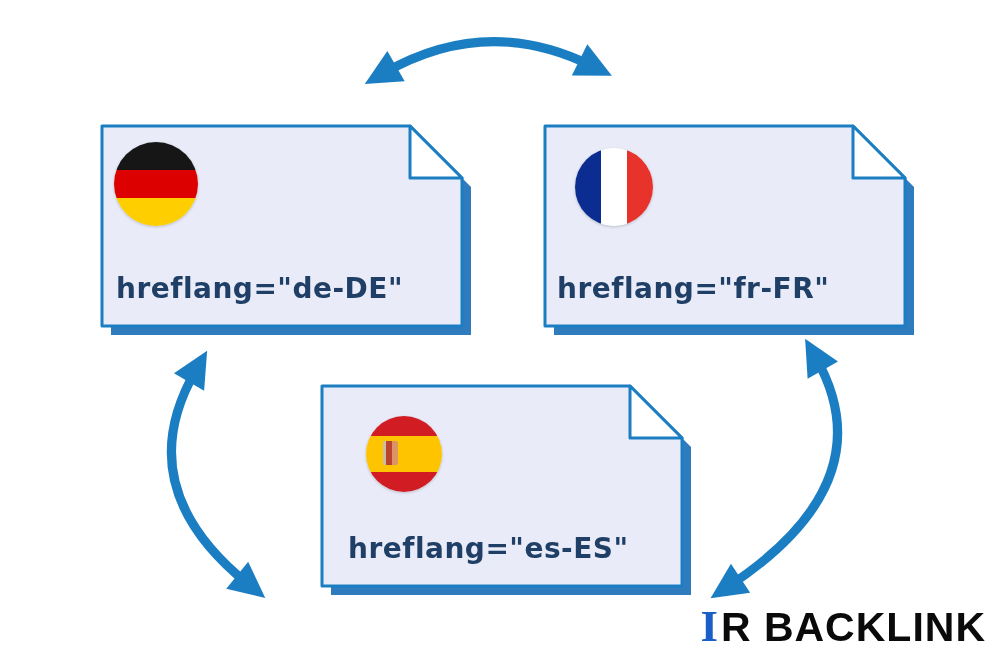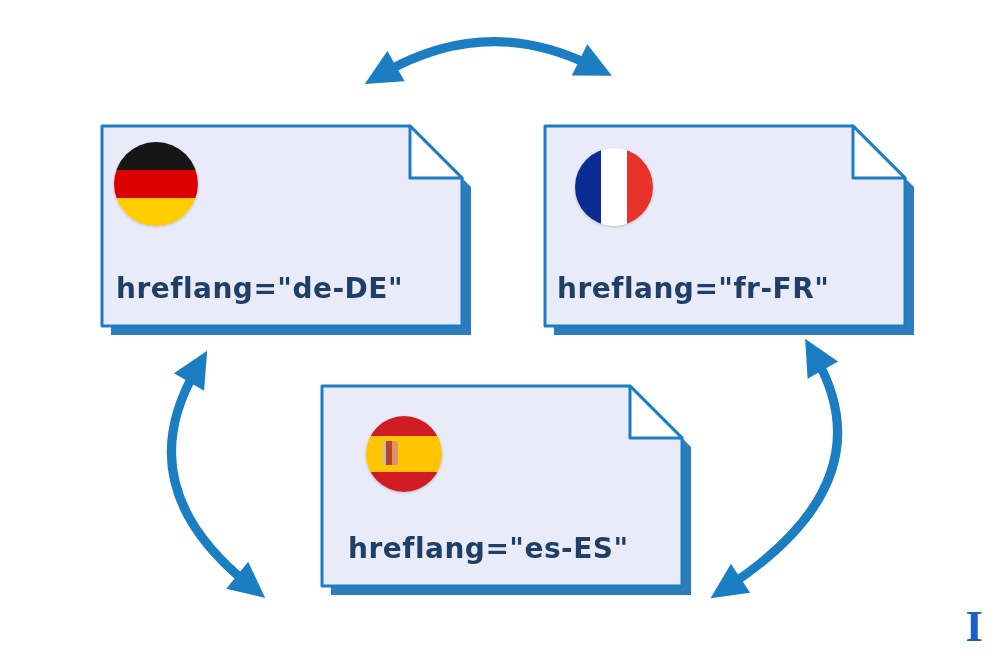--- a/index.html
+++ b/index.html
@@ -100,6 +100,7 @@
 
   <div class="logo">
     <span class="logo-i">I</span>
+    <span>R BACKLINK</span>
   </div>
 
 </div>

